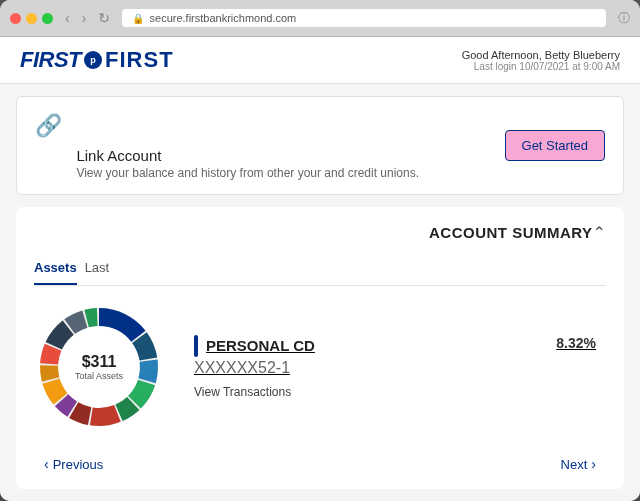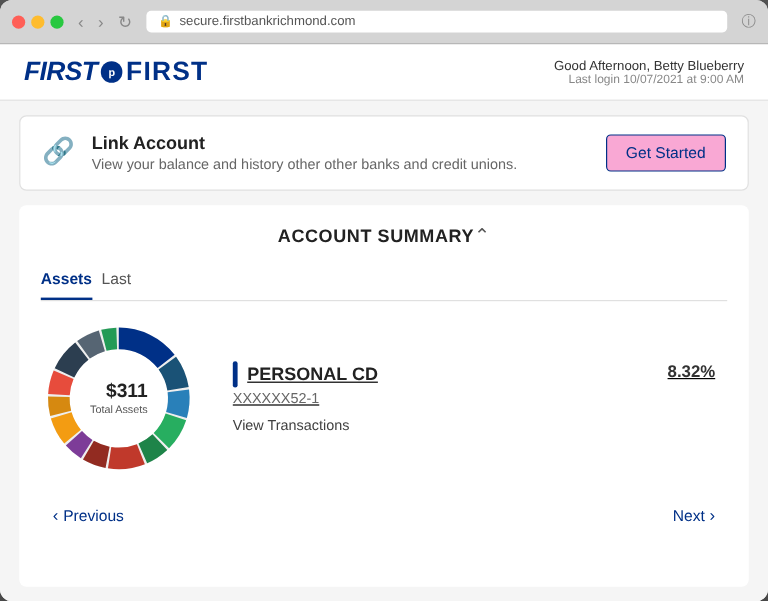--- a/index.html
+++ b/index.html
@@ -153,9 +153,10 @@
     }
     .link-title {
       font-size: 15px;
-      font-weight: 700;
+      font-weight: 400;
       color: #222;
       margin-bottom: 2px;
+      margin-top: 36px;
     }
     .link-desc {
       font-size: 12px;

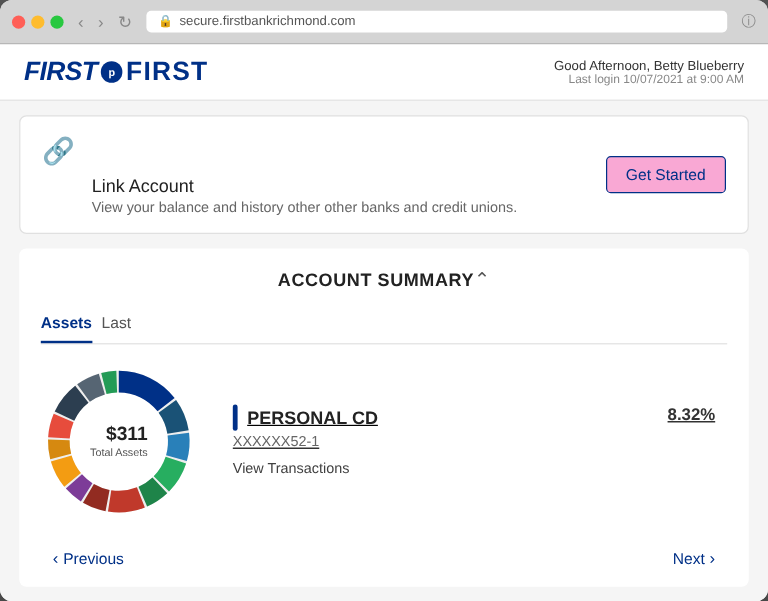--- a/index.html
+++ b/index.html
@@ -377,7 +377,7 @@
         <div class="link-icon">🔗</div>
         <div>
           <div class="link-title">Link Account</div>
-          <div class="link-desc">View your balance and history other other banks and credit unions.</div>
+          <div class="link-desc">View your balance and history from other your and credit unions.</div>
         </div>
       </div>
       <button class="get-started-btn">Get Started</button>

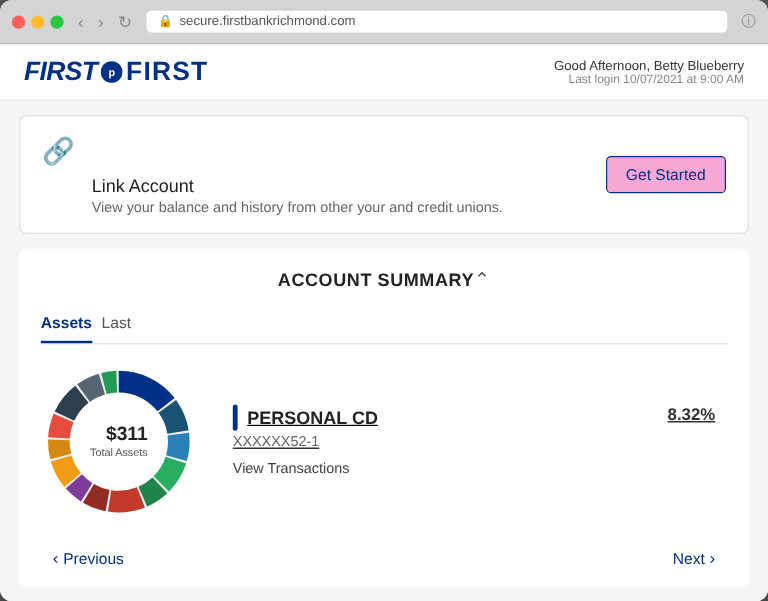--- a/index.html
+++ b/index.html
@@ -184,7 +184,7 @@
     }
     .summary-header {
       display: flex;
-      justify-content: center;
+      justify-content: flex-end;
       align-items: center;
       margin-bottom: 12px;
     }

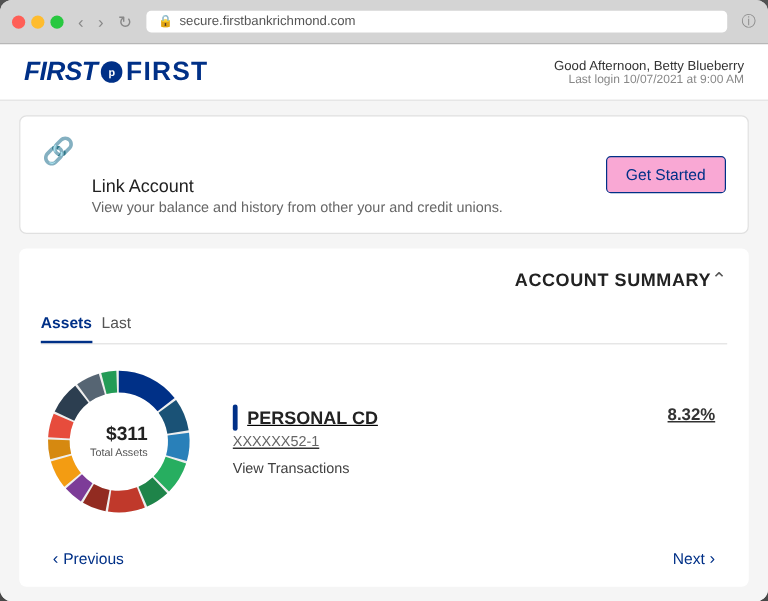--- a/index.html
+++ b/index.html
@@ -240,7 +240,7 @@
       top: 50%;
       left: 50%;
       transform: translate(-50%, -50%);
-      text-align: right;
+      text-align: center;
     }
     .donut-amount {
       font-size: 16px;

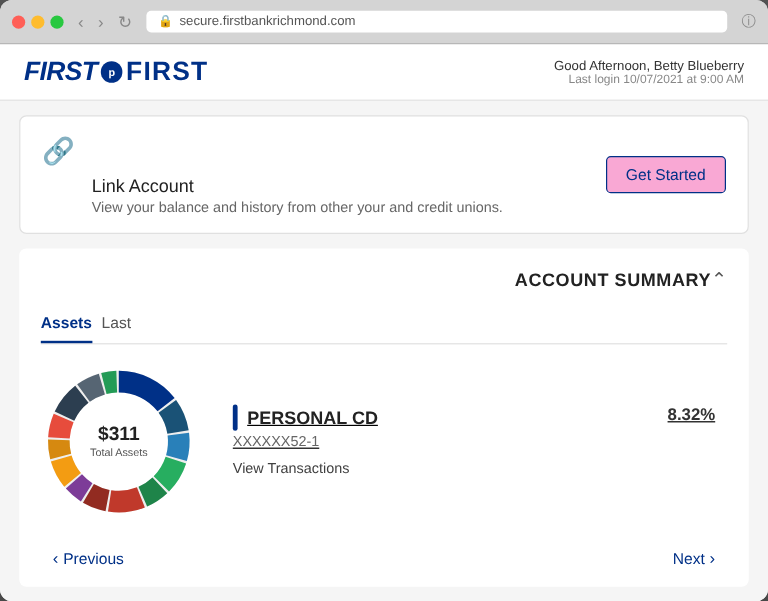--- a/index.html
+++ b/index.html
@@ -278,7 +278,7 @@
       color: #222;
     }
     .account-number {
-      font-size: 12px;
+      font-size: 16px;
       color: #666;
       margin-bottom: 4px;
     }

